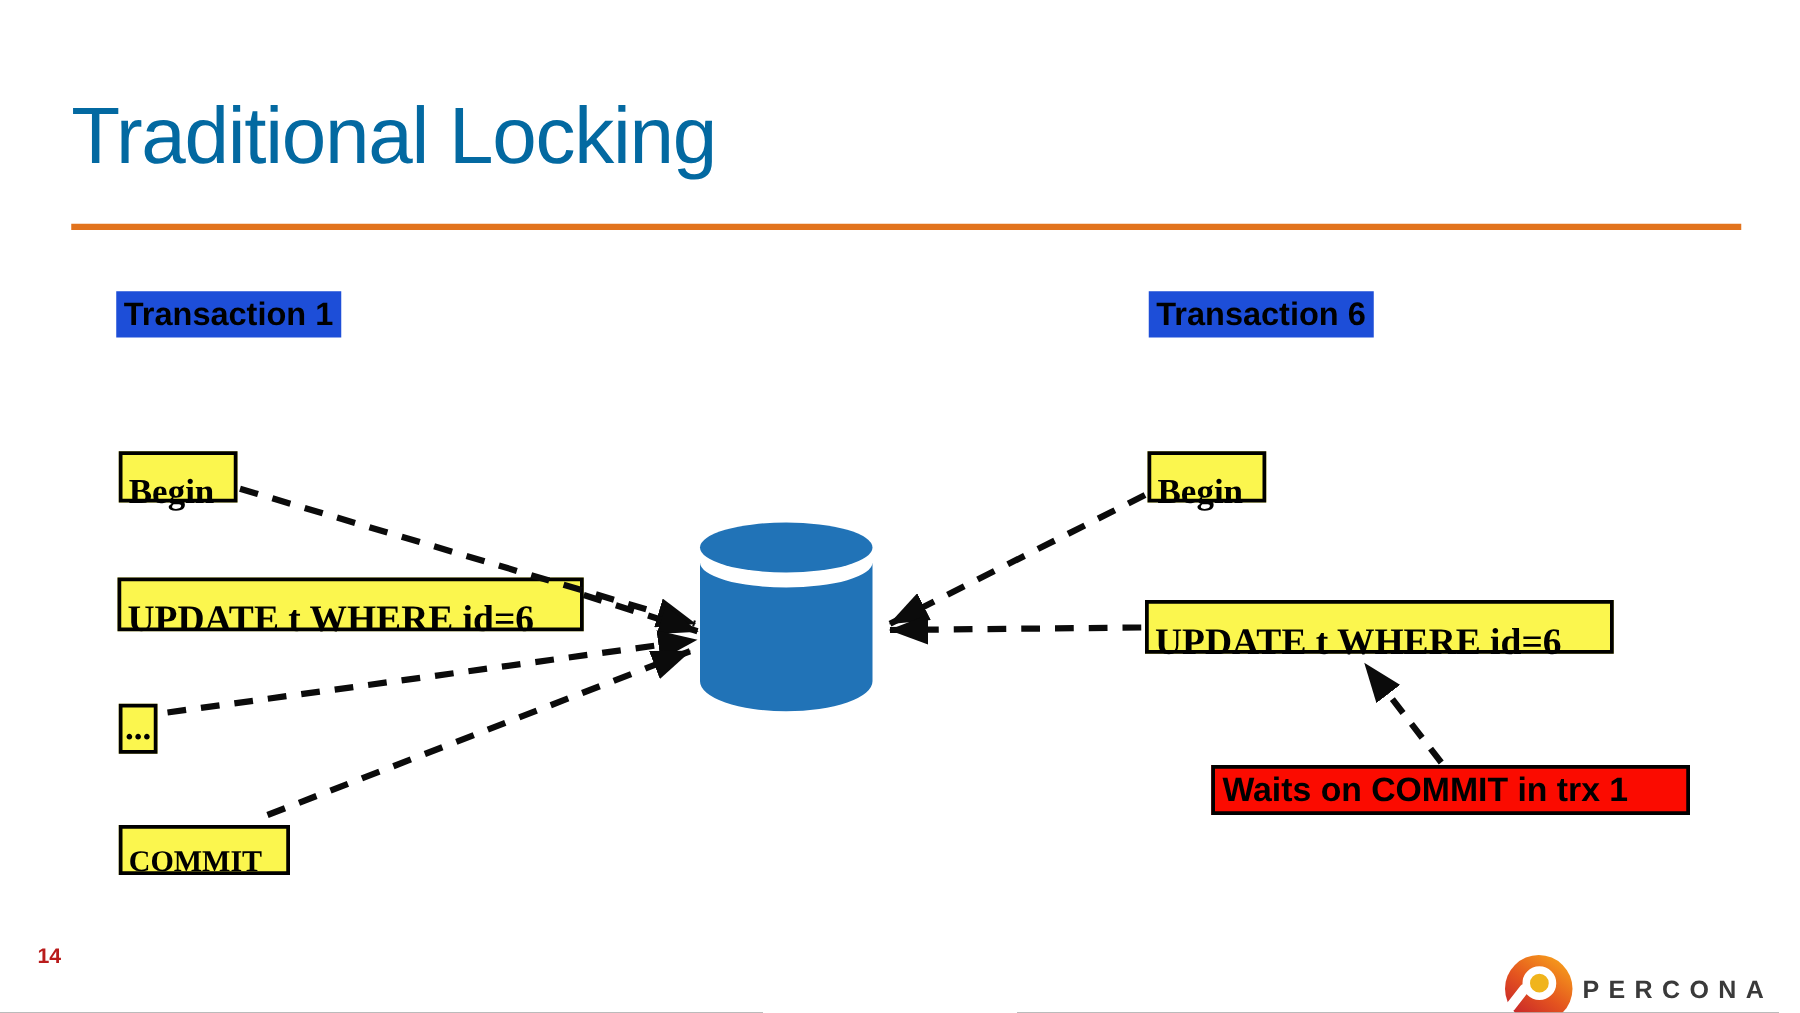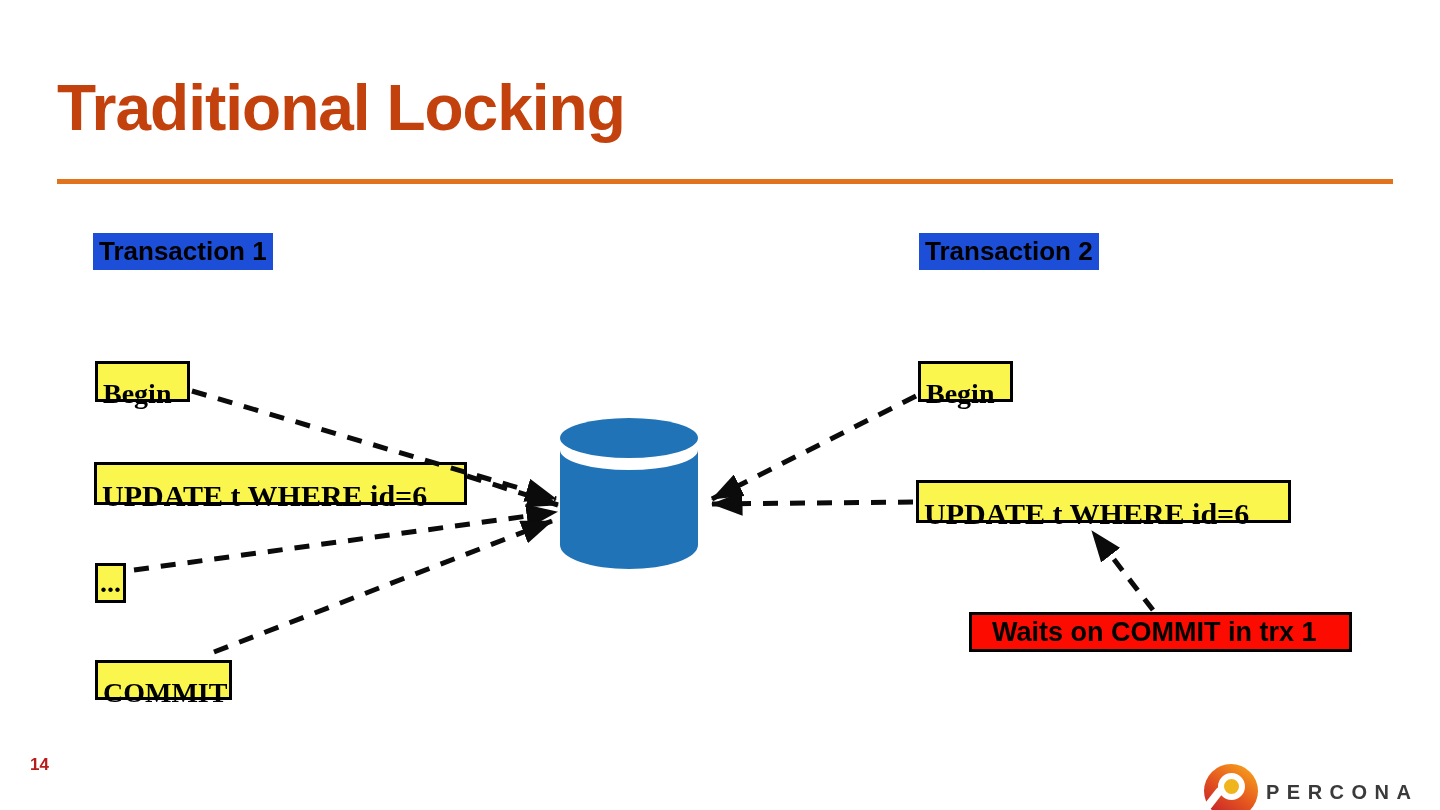--- a/index.html
+++ b/index.html
@@ -13,7 +13,7 @@
   }
   .slide-title {
     position: absolute; left: 57px; top: 76px;
-    font-size: 64px; font-weight: bold; color: #c2410c;
+    font-size: 64px; font-weight: normal; color: #0369a1;
     letter-spacing: -1px; line-height: 1;
   }
   .title-rule {

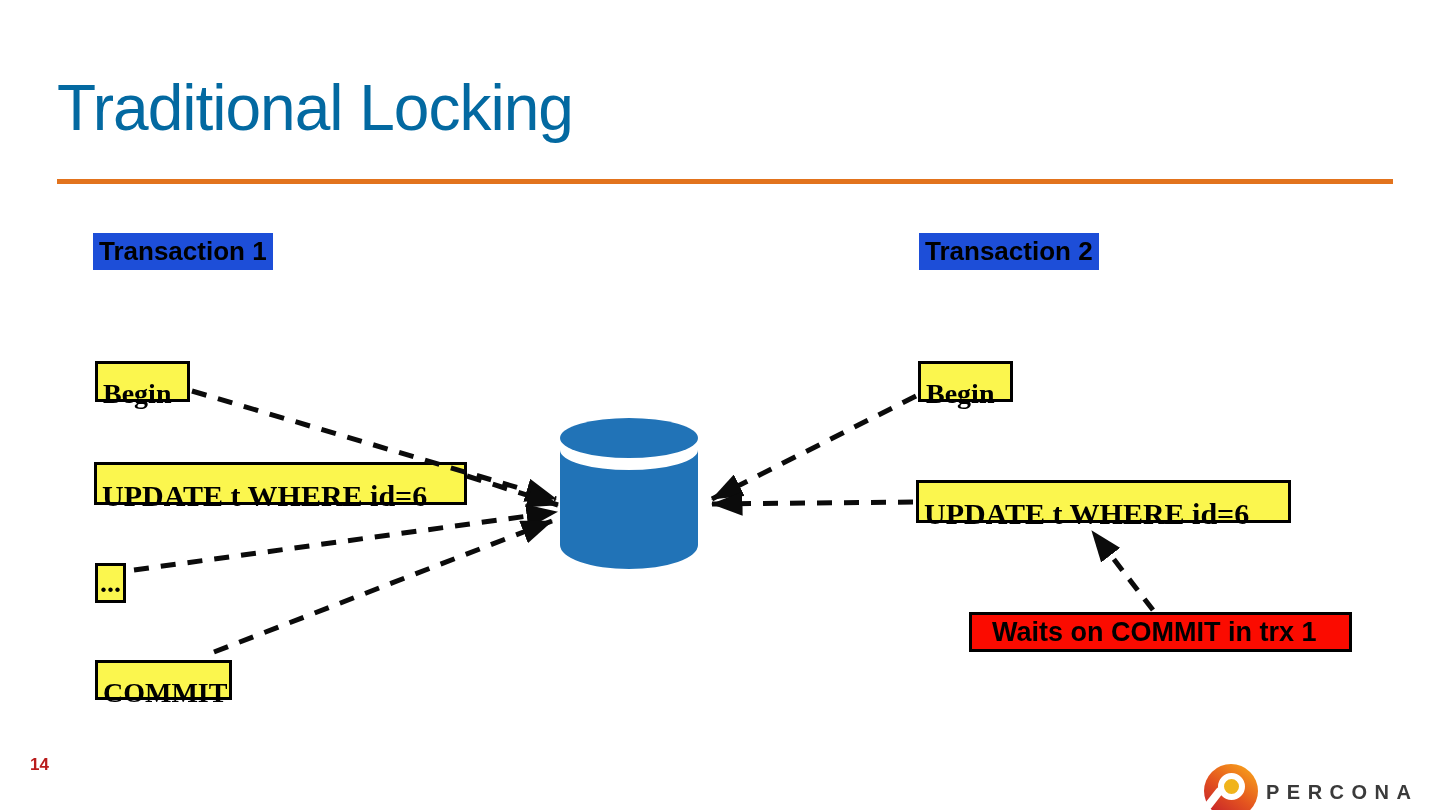--- a/index.html
+++ b/index.html
@@ -84,7 +84,7 @@
   <div class="lbl hl-yellow dots1">...</div>
   <div class="lbl hl-yellow commit1">COMMIT</div>
 
-  <div class="lbl hl-blue t2-label">Transaction 2</div>
+  <div class="lbl hl-blue t2-label">Transaction 6</div>
   <div class="lbl hl-yellow begin2">Begin</div>
   <div class="lbl hl-yellow update2">UPDATE t WHERE id=6</div>
   <div class="lbl hl-red waitnote">Waits on COMMIT in trx 1</div>

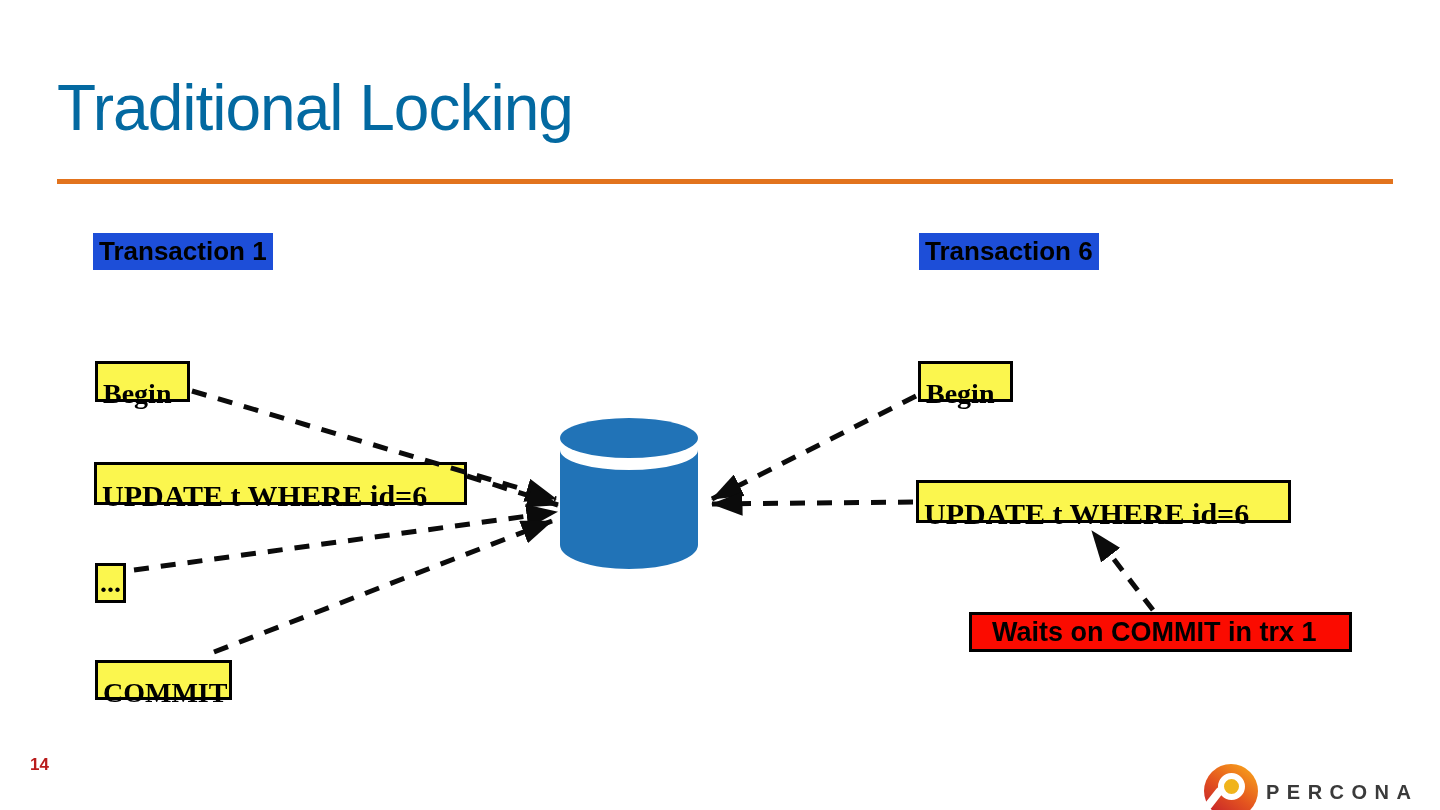--- a/index.html
+++ b/index.html
@@ -32,7 +32,7 @@
   }
   .hl-red {
     background: #FB0B00; border: 3px solid #000;
-    padding: 1px 20px; font-size: 27px;
+    padding: 1px 6px; font-size: 27px;
   }
   .t1-label  { left: 93px;  top: 233px; }
   .t2-label  { left: 919px; top: 233px; }

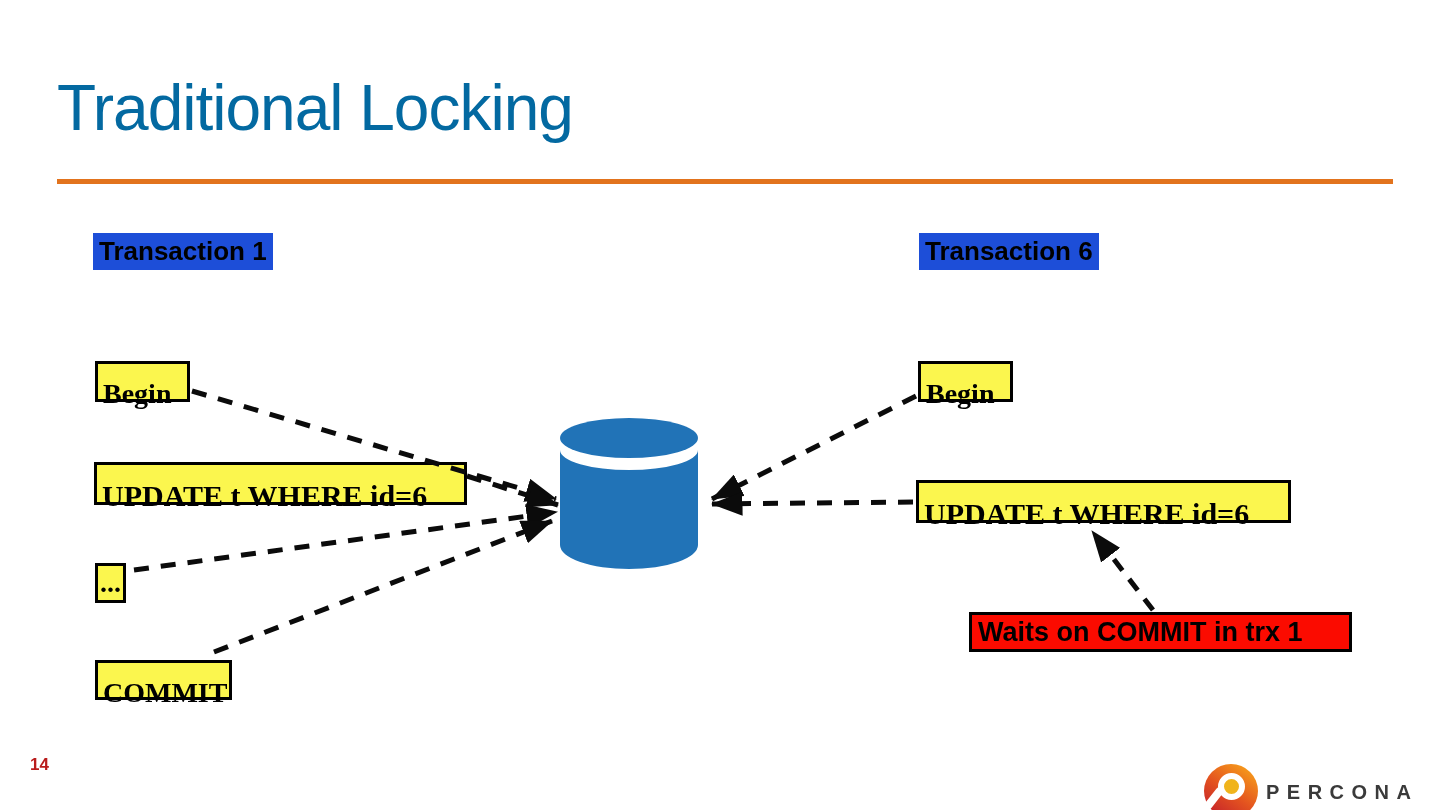--- a/index.html
+++ b/index.html
@@ -40,7 +40,7 @@
   .update1   { left: 94px;  top: 462px; width: 373px; height: 43px; font-size: 30px; }
   .dots1     { left: 95px;  top: 563px; width: 31px;  height: 40px; font-size: 28px;
                display: flex; align-items: center; justify-content: center; }
-  .commit1   { left: 95px;  top: 660px; width: 137px; height: 40px; font-size: 28px; }
+  .commit1   { left: 95px;  top: 660px; width: 137px; height: 40px; font-size: 24px; }
   .begin2    { left: 918px; top: 361px; width: 95px;  height: 41px; font-size: 28px; }
   .update2   { left: 916px; top: 480px; width: 375px; height: 43px; font-size: 30px; }
   .waitnote  { left: 969px; top: 612px; width: 383px; height: 40px; }

